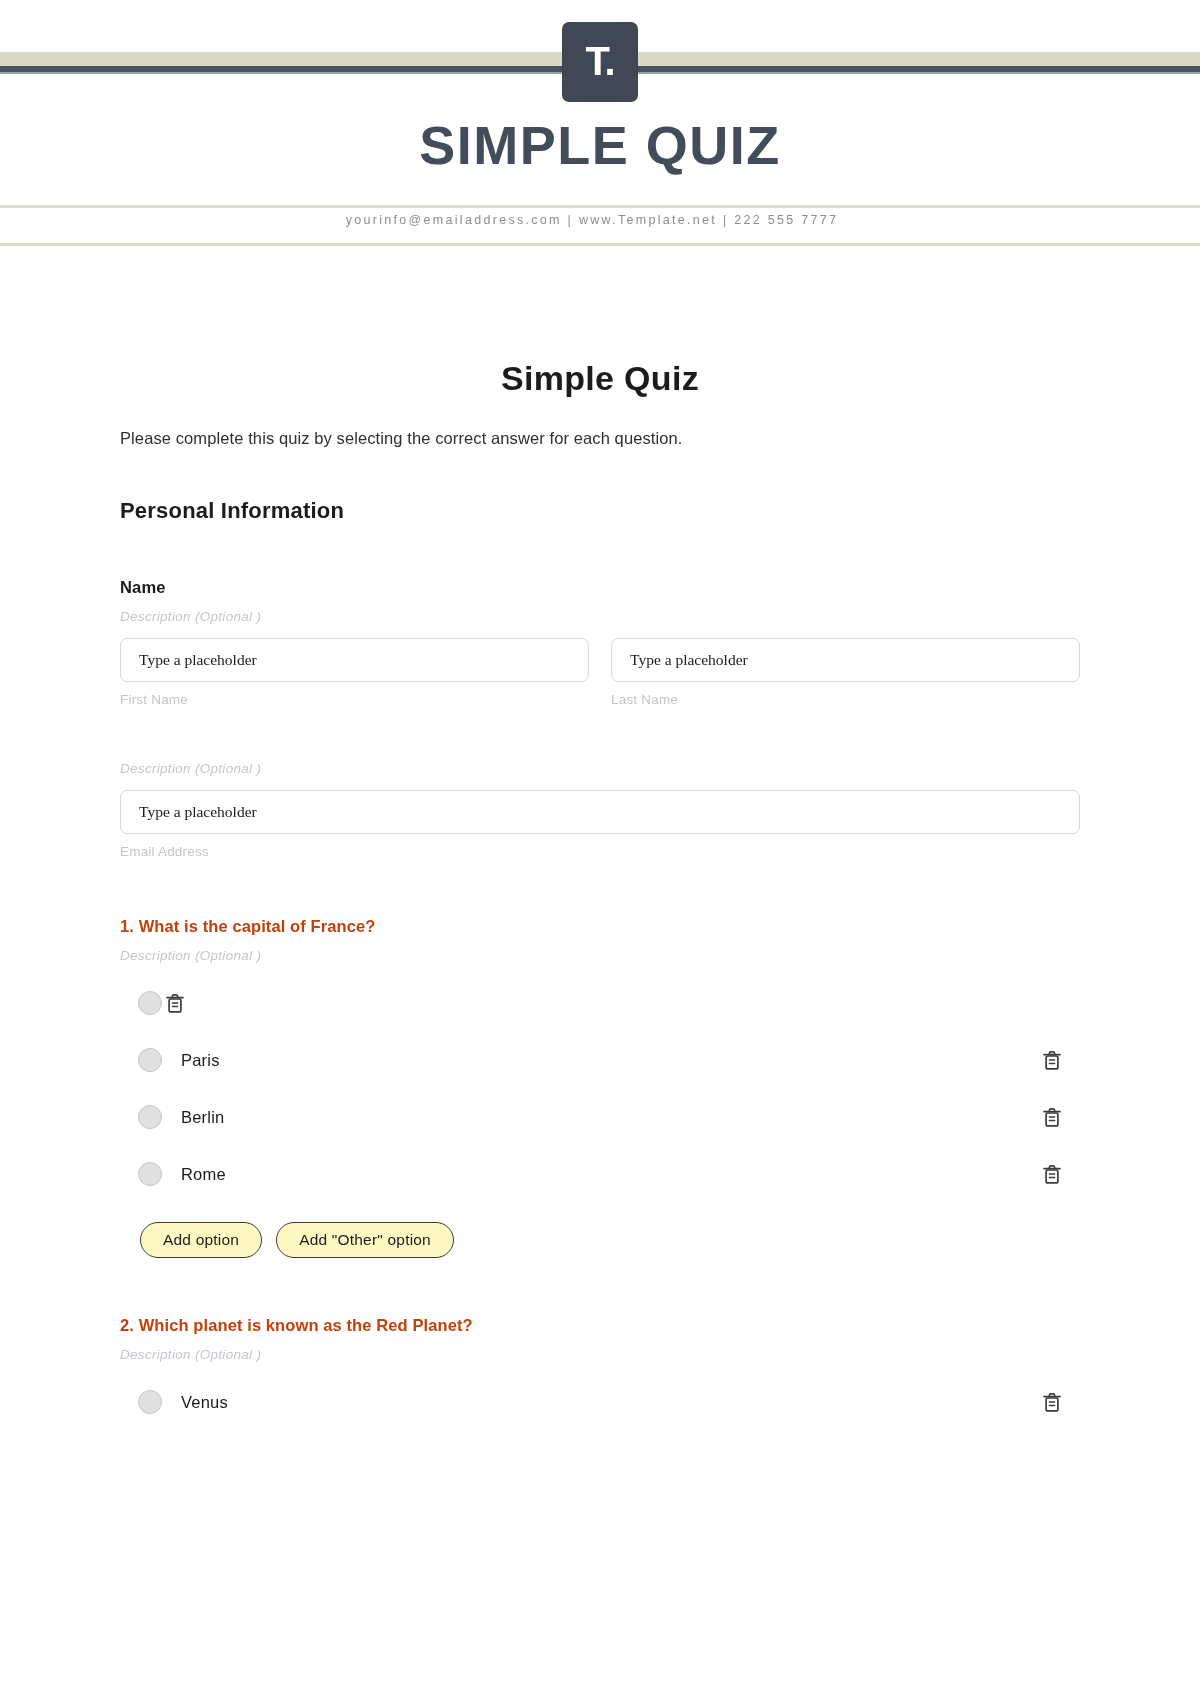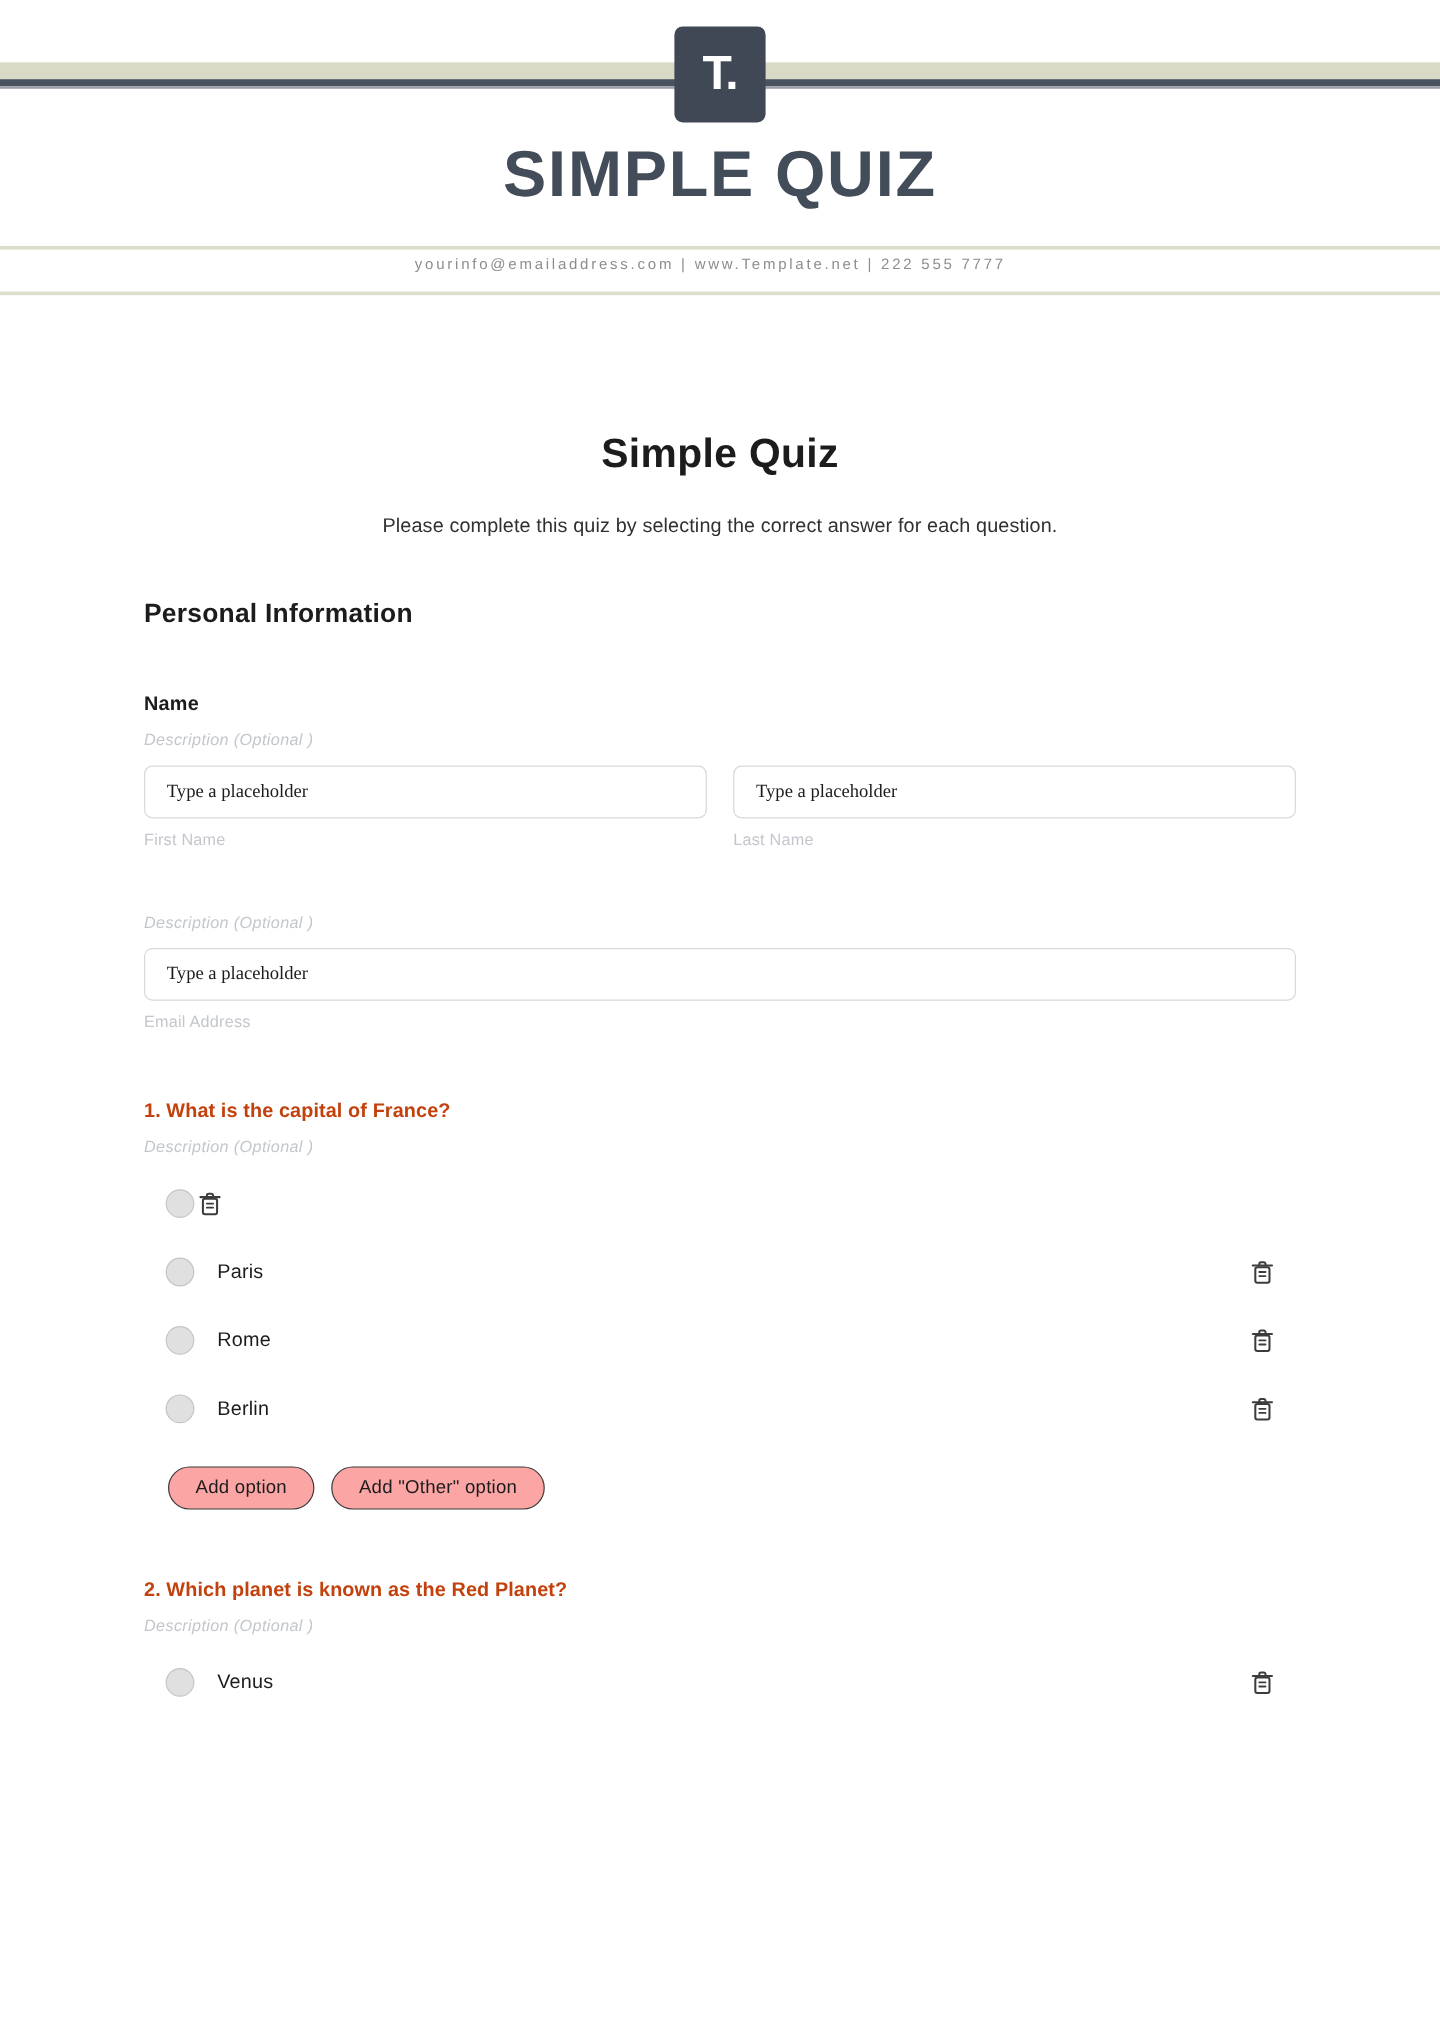--- a/index.html
+++ b/index.html
@@ -113,7 +113,7 @@
     line-height: 1.1;
   }
   .form-subtitle {
-    text-align: center;
+    text-align: left;
     font-size: 16.5px;
     color: #303030;
     margin-top: 32px;

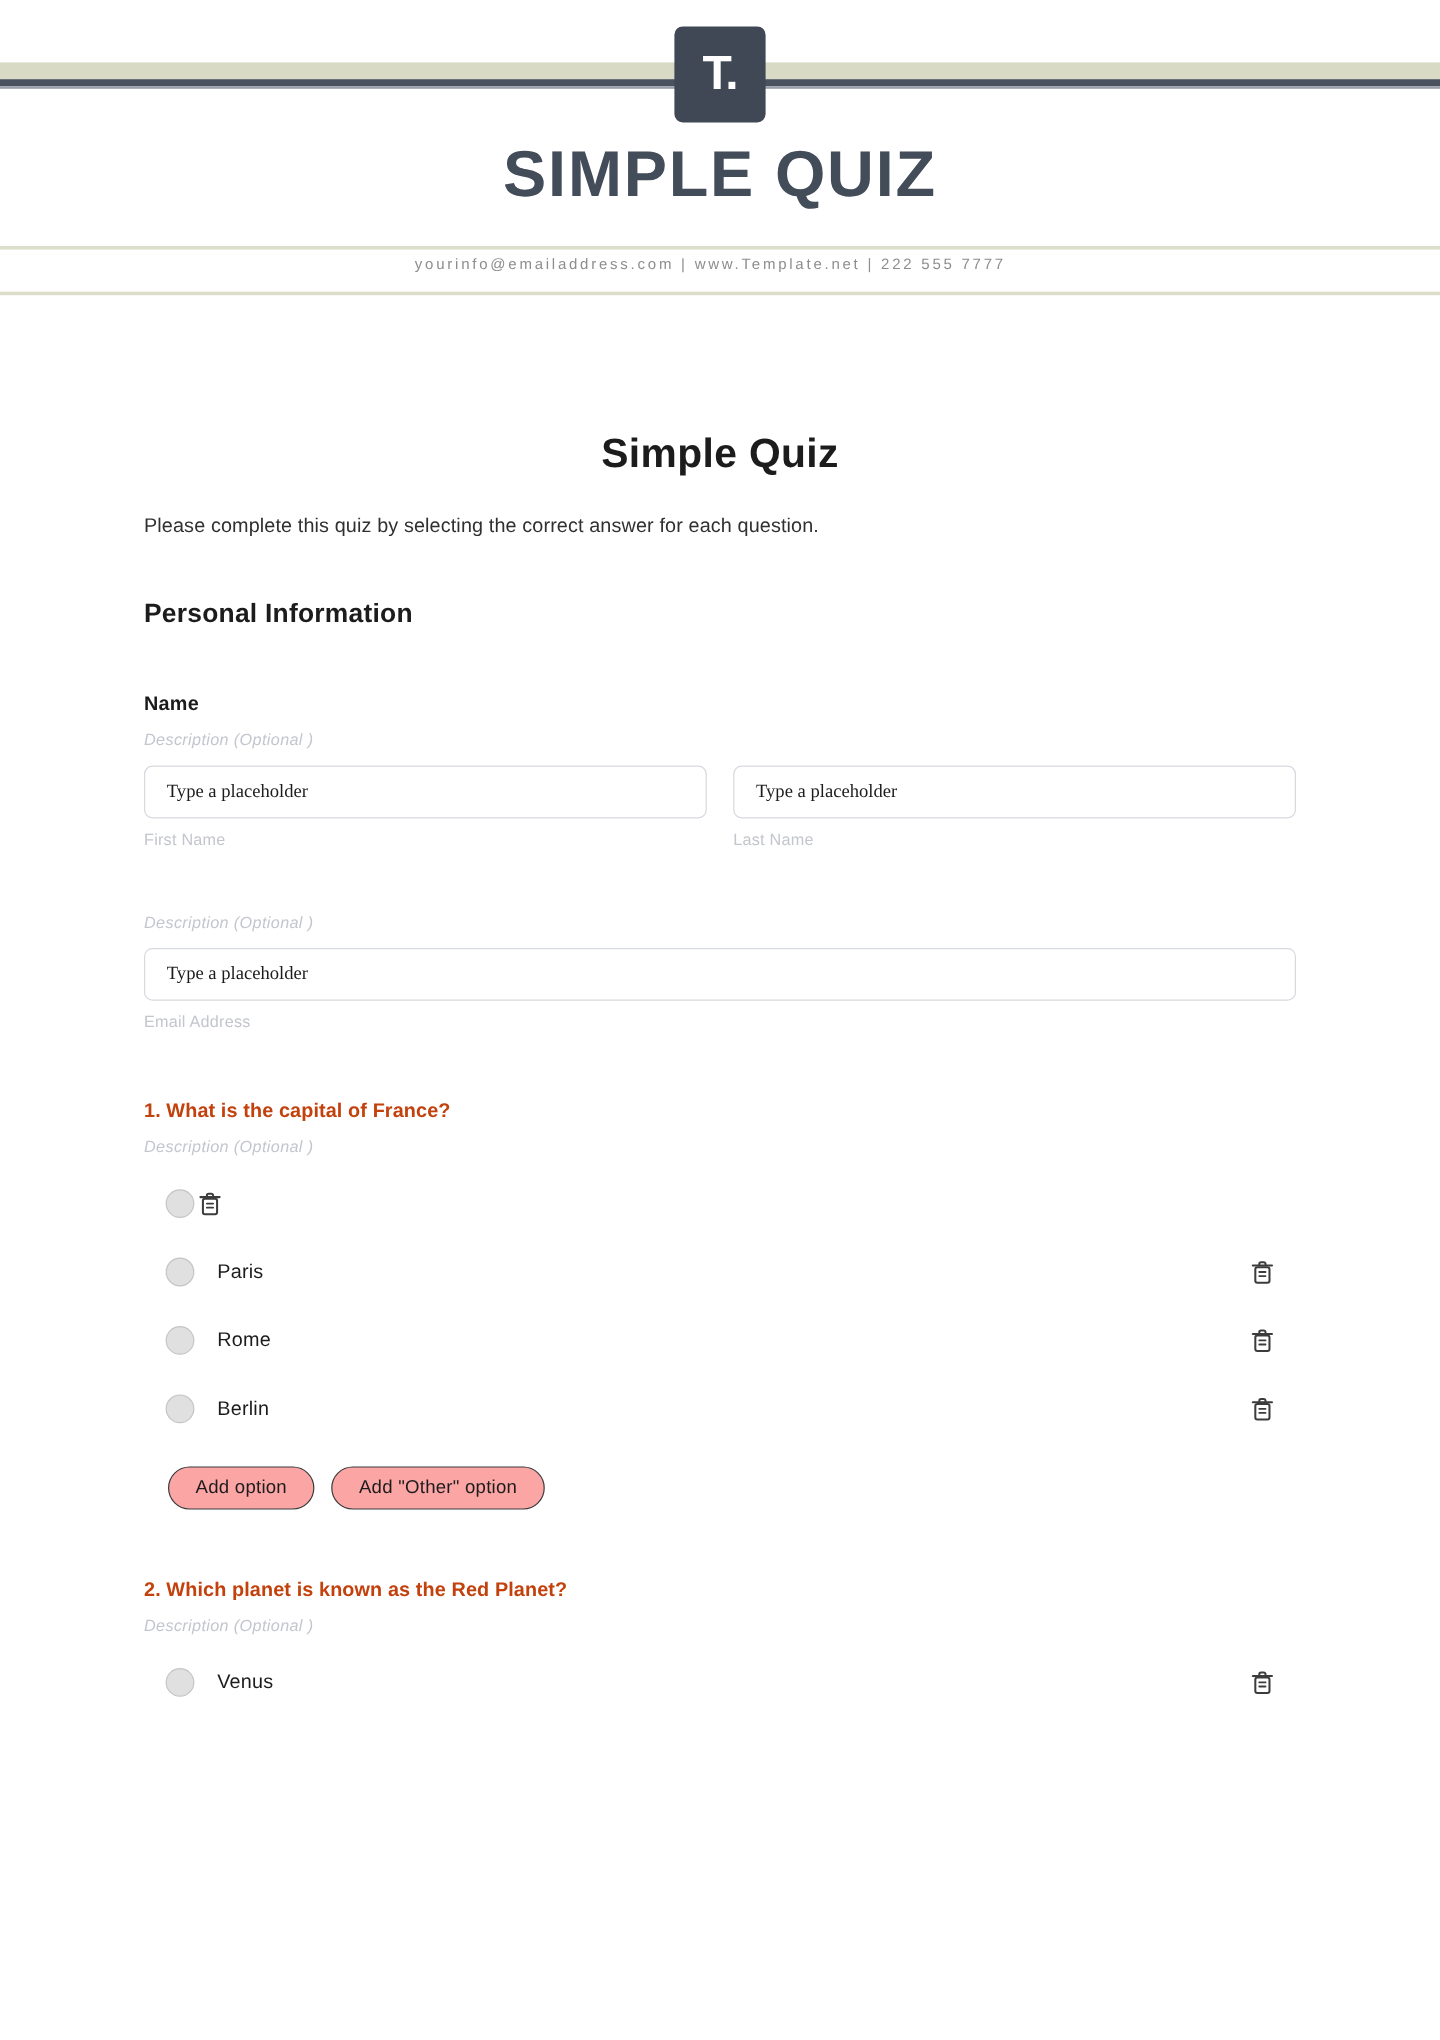--- a/index.html
+++ b/index.html
@@ -317,20 +317,20 @@
 
       <div class="option-row">
         <span class="radio-dot"></span>
+        <span class="option-label">Berlin</span>
+        <button class="trash-btn" aria-label="delete option">
+          <svg width="22" height="23" viewBox="0 0 22 23" fill="none">
+            <path d="M3 5.6h16" stroke="#3c3c3c" stroke-width="1.7" stroke-linecap="round"></path>
+            <path d="M8.4 5.6V4.3a1.5 1.5 0 0 1 1.5-1.5h2.2a1.5 1.5 0 0 1 1.5 1.5v1.3" stroke="#3c3c3c" stroke-width="1.7" stroke-linejoin="round"></path>
+            <rect x="5.1" y="7" width="11.8" height="12.9" rx="1.7" stroke="#3c3c3c" stroke-width="1.7"></rect>
+            <path d="M8.4 11h5.2M8.4 14.4h5.2" stroke="#3c3c3c" stroke-width="1.5" stroke-linecap="round"></path>
+          </svg>
+        </button>
+      </div>
+
+      <div class="option-row">
+        <span class="radio-dot"></span>
         <span class="option-label">Rome</span>
-        <button class="trash-btn" aria-label="delete option">
-          <svg width="22" height="23" viewBox="0 0 22 23" fill="none">
-            <path d="M3 5.6h16" stroke="#3c3c3c" stroke-width="1.7" stroke-linecap="round"></path>
-            <path d="M8.4 5.6V4.3a1.5 1.5 0 0 1 1.5-1.5h2.2a1.5 1.5 0 0 1 1.5 1.5v1.3" stroke="#3c3c3c" stroke-width="1.7" stroke-linejoin="round"></path>
-            <rect x="5.1" y="7" width="11.8" height="12.9" rx="1.7" stroke="#3c3c3c" stroke-width="1.7"></rect>
-            <path d="M8.4 11h5.2M8.4 14.4h5.2" stroke="#3c3c3c" stroke-width="1.5" stroke-linecap="round"></path>
-          </svg>
-        </button>
-      </div>
-
-      <div class="option-row">
-        <span class="radio-dot"></span>
-        <span class="option-label">Berlin</span>
         <button class="trash-btn" aria-label="delete option">
           <svg width="22" height="23" viewBox="0 0 22 23" fill="none">
             <path d="M3 5.6h16" stroke="#3c3c3c" stroke-width="1.7" stroke-linecap="round"></path>

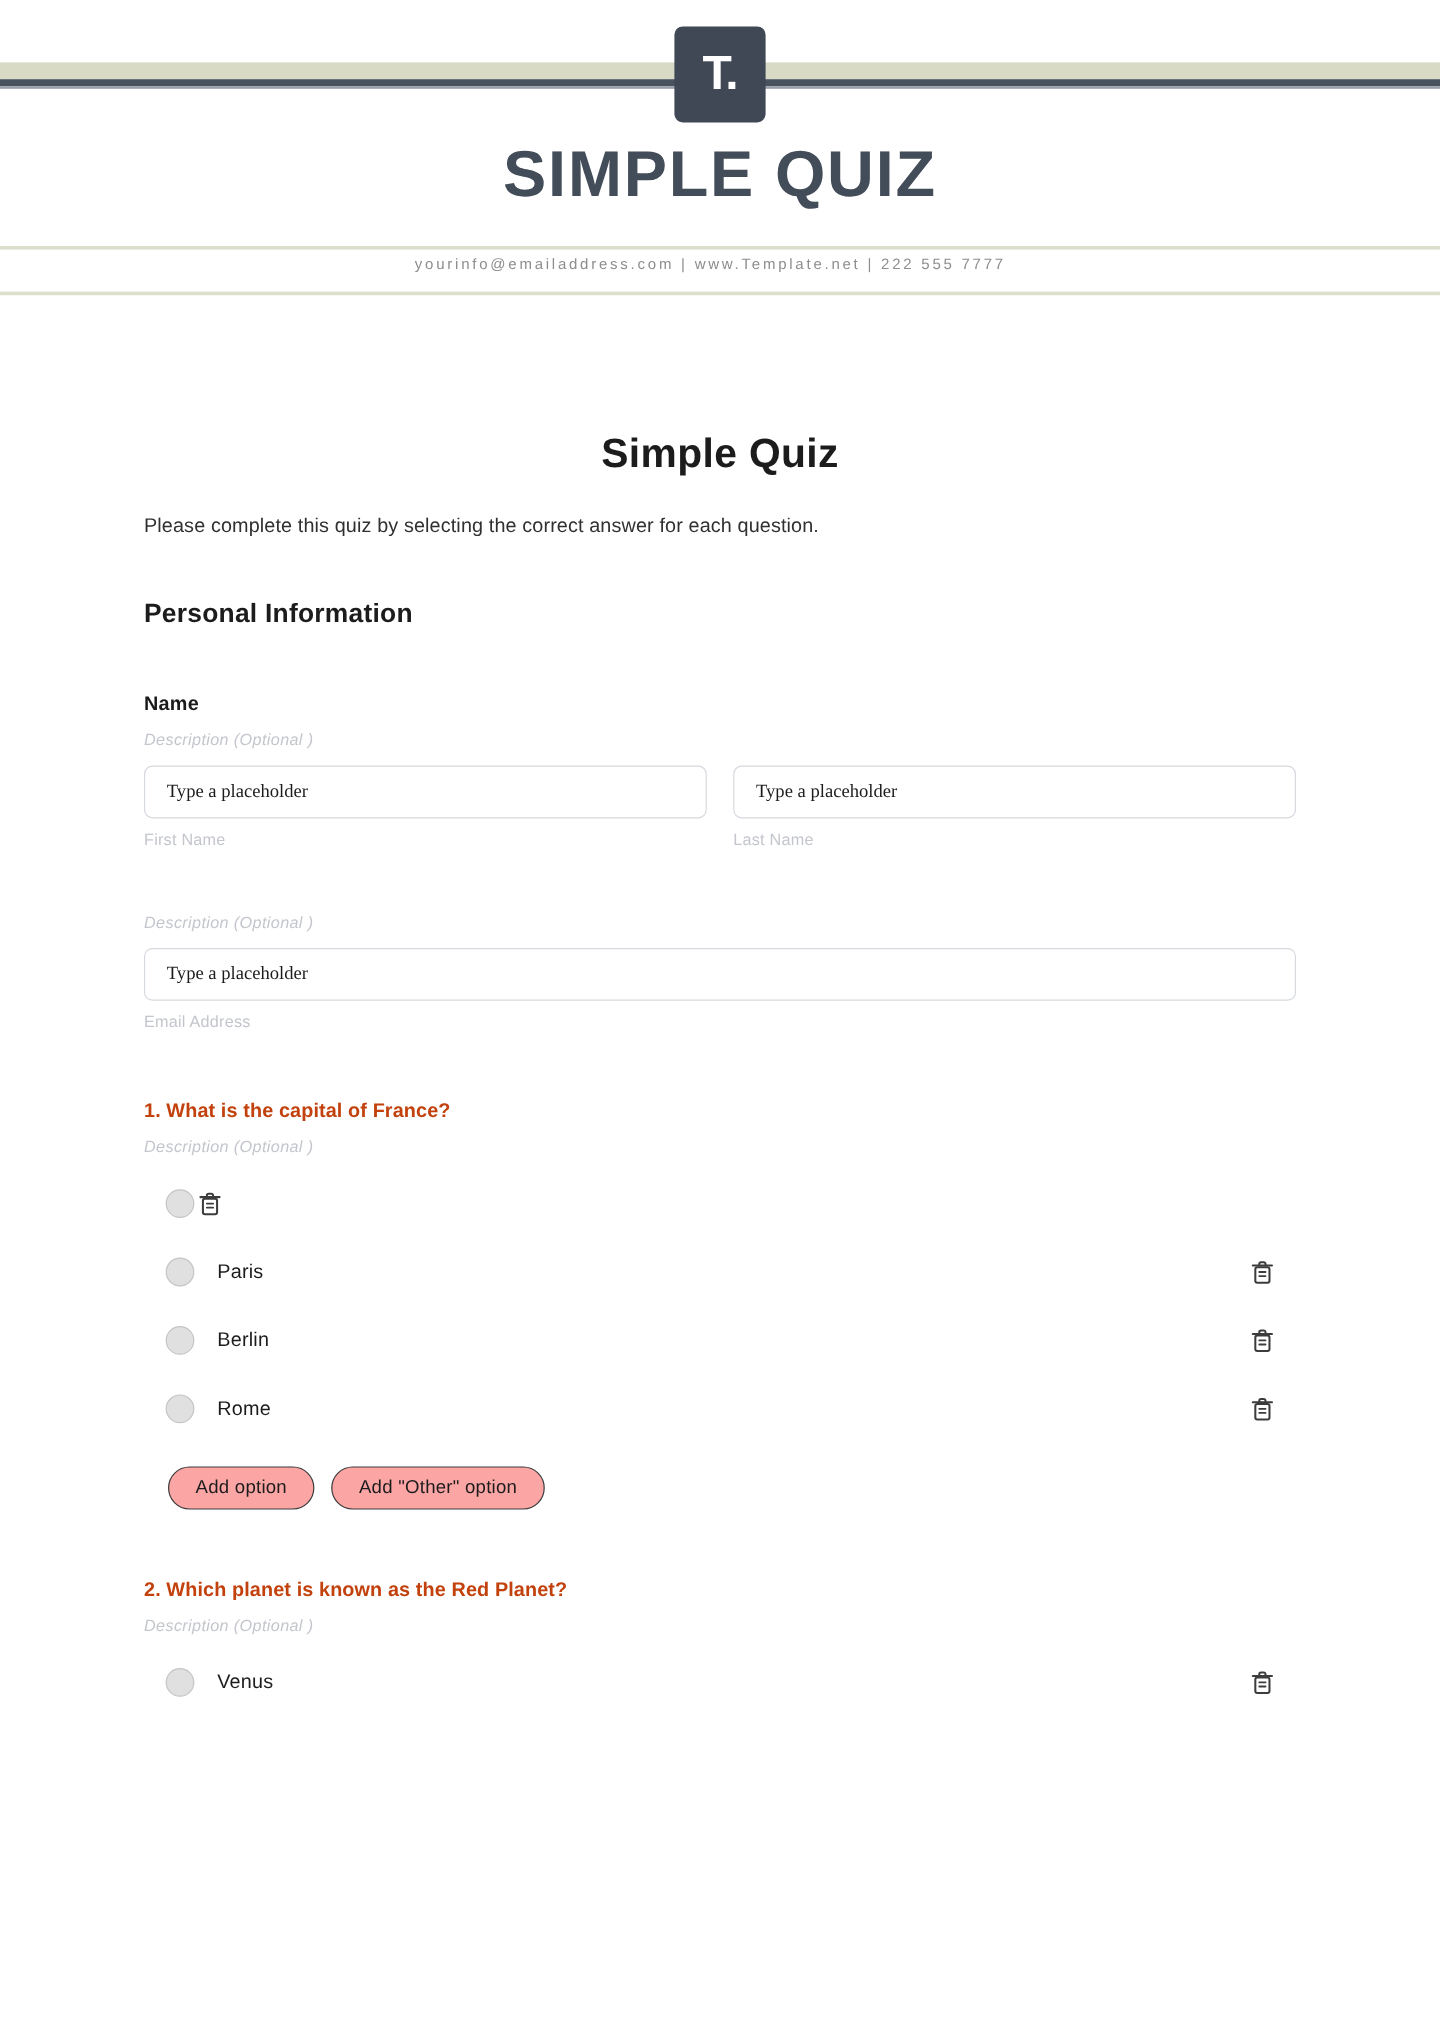--- a/index.html
+++ b/index.html
@@ -224,7 +224,7 @@
     height: 36px;
     border: 1px solid #3a3a3a;
     border-radius: 18px;
-    background: #fca5a5;
+    background: #fef9c3;
     font-family: "Liberation Sans", sans-serif;
     font-size: 15.5px;
     color: #1c1c1c;

